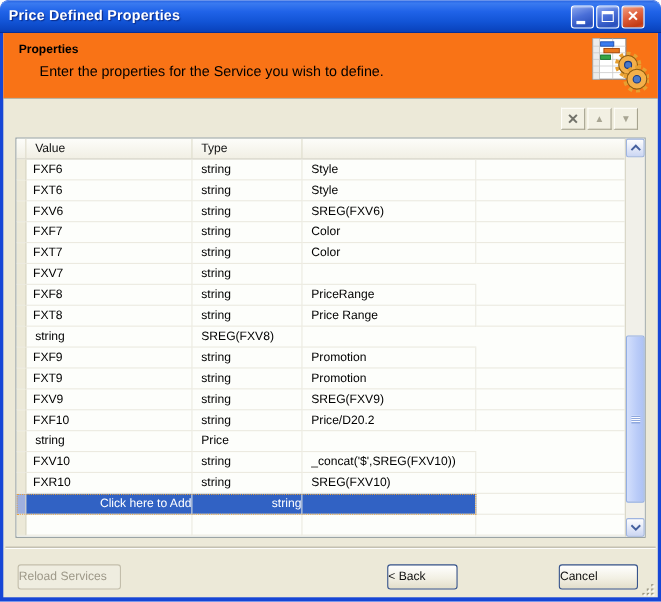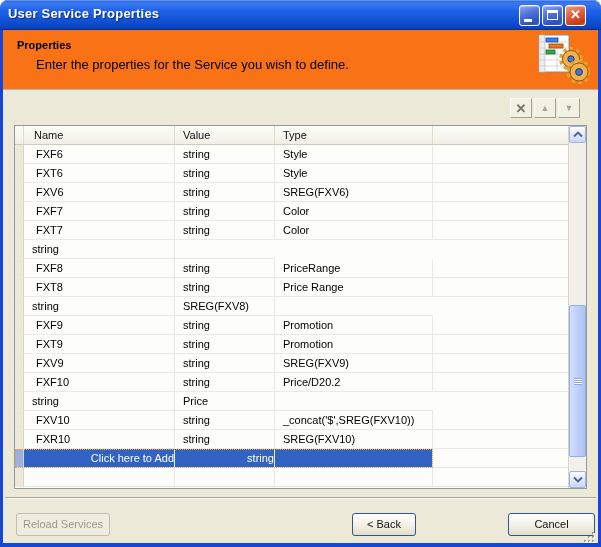--- a/index.html
+++ b/index.html
@@ -93,7 +93,7 @@
 <div class="window">
 
   <div class="titlebar">
-    <div class="title-text">User Service Properties</div>
+    <div class="title-text">Price Defined Properties</div>
     <div class="win-controls">
       <div class="wc min"></div>
       <div class="wc max"></div>

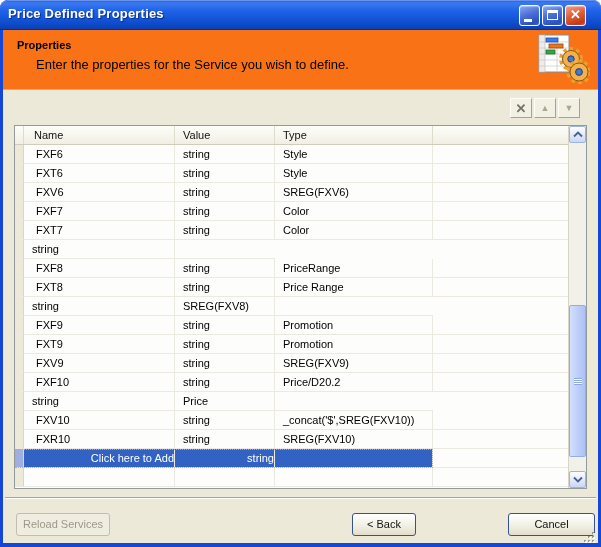--- a/index.html
+++ b/index.html
@@ -153,7 +153,6 @@
       <div class="lv-content">
         <div class="lv-header">
           <div class="hcell c-margin"></div>
-          <div class="hcell c-name">Name</div>
           <div class="hcell c-value">Value</div>
           <div class="hcell c-type">Type</div>
           <div class="hcell c-extra"></div>

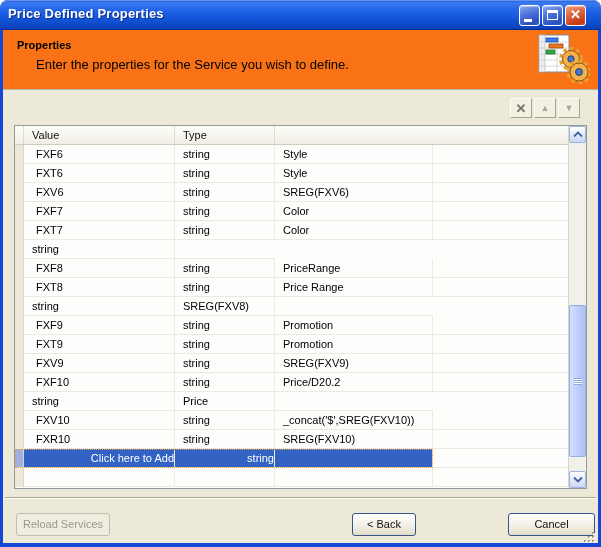--- a/index.html
+++ b/index.html
@@ -55,7 +55,7 @@
   .lv-row .cell{font-size:11px;color:#000;line-height:18px;border-right:1px solid #ECEAE0;
                 border-bottom:1px solid #ECEAE0;white-space:nowrap;overflow:hidden;box-sizing:border-box;}
   .cell.c-margin{background:#ECE9D8;border-right:1px solid #D9D6C6;}
-  .cell.c-name{padding-left:12px;}
+  .cell.c-name{padding-left:6px;}
   .cell.c-type,.cell.c-value{padding-left:8px;}
   .cell.c-extra{border-right:none;}
   .add-row{position:relative;}

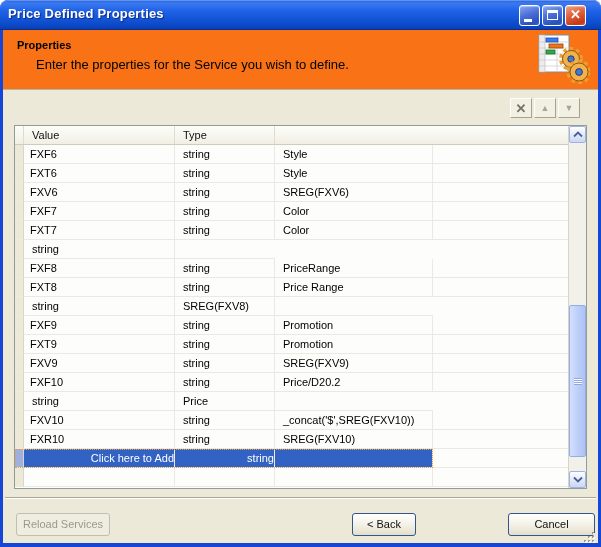--- a/index.html
+++ b/index.html
@@ -195,6 +195,7 @@
             </div>
             <div class="lv-row">
               <div class="cell c-margin"></div>
+              <div class="cell c-name">FXV7</div>
               <div class="cell c-type">string</div>
               <div class="cell c-extra"></div>
             </div>

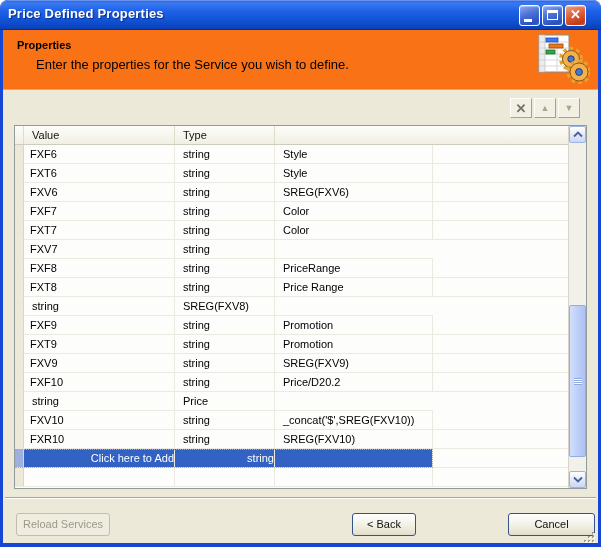--- a/index.html
+++ b/index.html
@@ -78,7 +78,7 @@
   
   .footer-sep{position:absolute;left:2px;top:467px;width:591px;height:2px;
               border-top:1px solid #A9A592;border-bottom:1px solid #FFFFFF;box-sizing:border-box;}
-  .btn{position:absolute;top:483px;height:23px;box-sizing:border-box;text-align:center;
+  .btn{position:absolute;top:483px;height:23px;box-sizing:border-box;
        background:linear-gradient(180deg,#FFFFFF,#F2F0E4 55%,#E2DECB);
        border:1px solid #36538C;border-radius:3px;font-size:11px;color:#111;line-height:20px;}
   .btn.reload{left:13px;width:94px;background:#EFEDE0;border:1px solid #C3BEAB;color:#9D9888;}

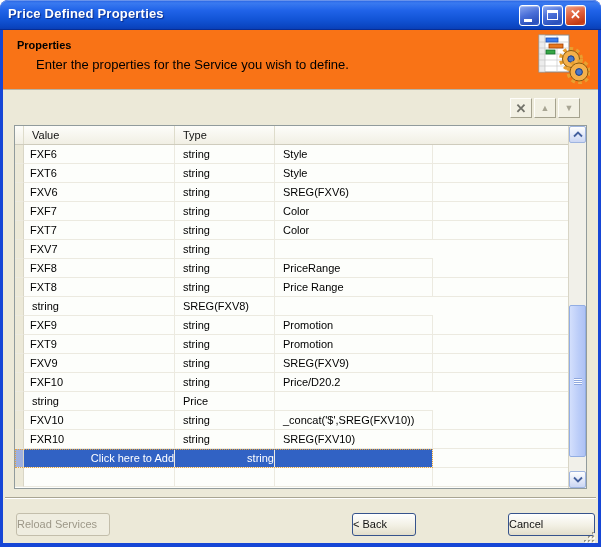--- a/index.html
+++ b/index.html
@@ -84,7 +84,7 @@
   .btn.reload{left:13px;width:94px;background:#EFEDE0;border:1px solid #C3BEAB;color:#9D9888;}
   .btn.back{left:349px;width:64px;}
   .btn.finish{left:425px;width:68px;box-shadow:inset 0 0 0 2px #A4C4F0;}
-  .btn.cancel{left:505px;width:87px;}
+  .btn.cancel{left:505px;width:72px;}
   .resize-grip{position:absolute;left:580px;top:500px;}
 </style>
 </head>

